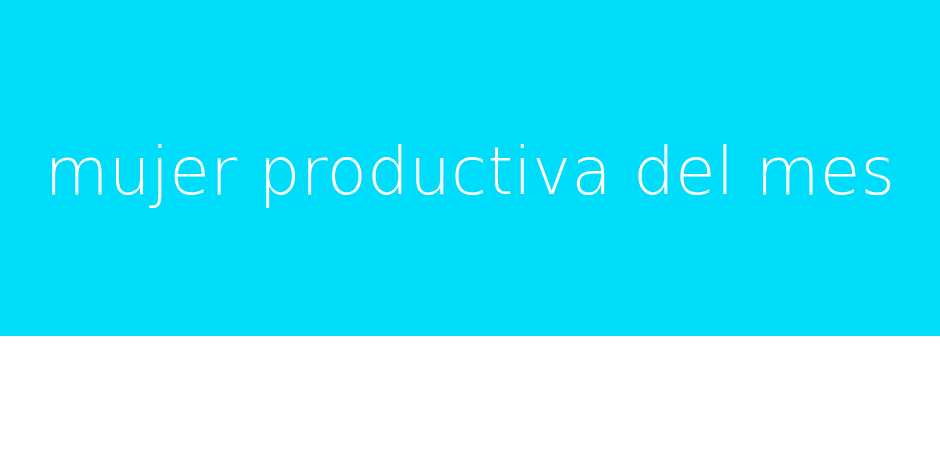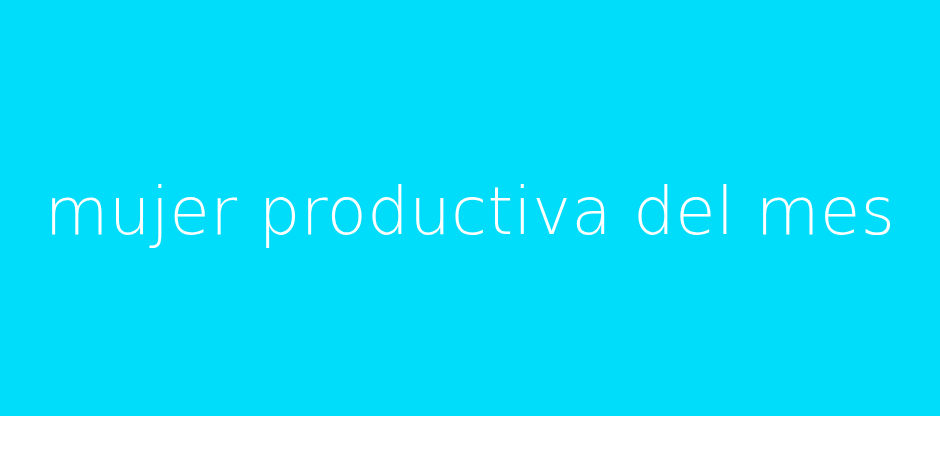--- a/index.html
+++ b/index.html
@@ -17,7 +17,7 @@
   #banner {
     position: relative;
     width: 940px;
-    height: 416px;
+    height: 336px;
     background: #00ddfb;
     display: flex;
     align-items: center;

